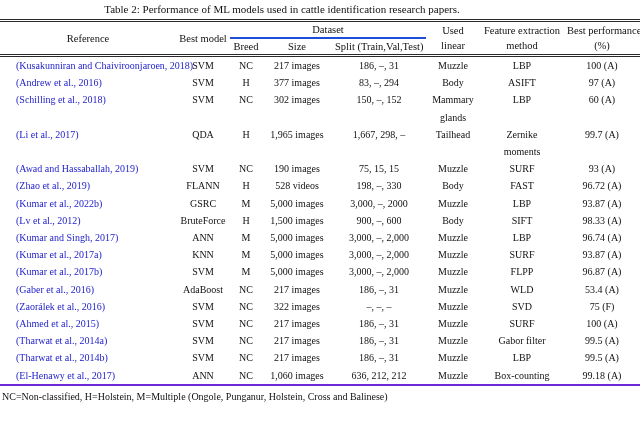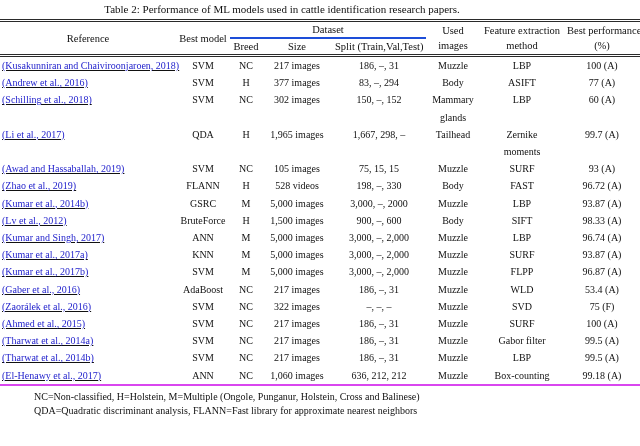--- a/index.html
+++ b/index.html
@@ -87,7 +87,7 @@
         <th colspan="3" class="dataset">Dataset</th>
         <th rowspan="2">
           <span class="hline">Used</span>
-          <span class="hline">images</span>
+          <span class="hline">linear</span>
         </th>
         <th rowspan="2">
           <span class="hline">Feature extraction</span>

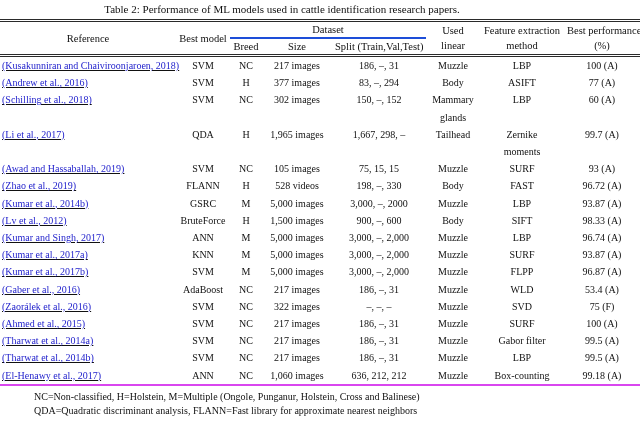--- a/index.html
+++ b/index.html
@@ -50,8 +50,7 @@
   td.ref {
     text-align: left;
     white-space: nowrap;
-    padding-left: 2px;
-    text-decoration: underline;
+    padding-left: 16px;
   }
   td.ref .cite { color: var(--link, #2222cc); }
   td.feat { padding: 0 12px; text-align: center; }

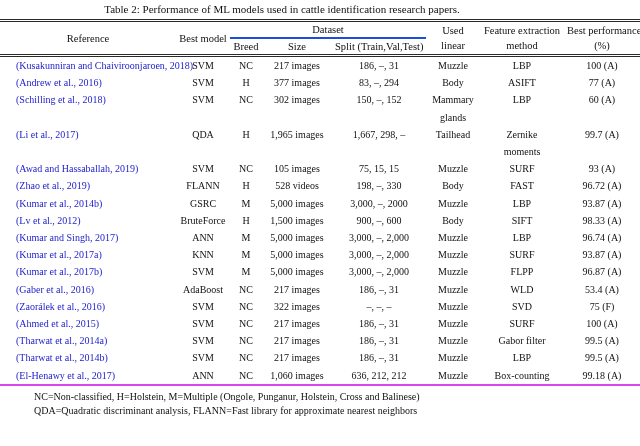--- a/index.html
+++ b/index.html
@@ -122,7 +122,7 @@
           <td>83, –, 294</td>
           <td>Body</td>
           <td class="feat">ASIFT</td>
-          <td>77 (A)</td>
+          <td>97 (A)</td>
         </tr>
         <tr>
           <td class="ref"><span class="cite">(Schilling et al., 2018)</span></td>

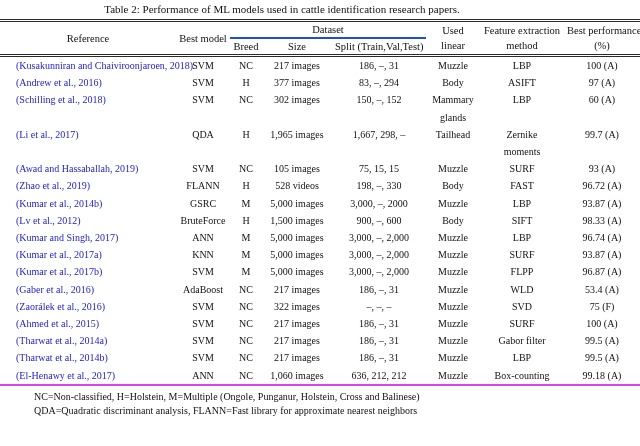--- a/index.html
+++ b/index.html
@@ -148,7 +148,7 @@
           <td class="ref"><span class="cite">(Awad and Hassaballah, 2019)</span></td>
           <td>SVM</td>
           <td>NC</td>
-          <td>105 images</td>
+          <td>190 images</td>
           <td>75, 15, 15</td>
           <td>Muzzle</td>
           <td class="feat">SURF</td>

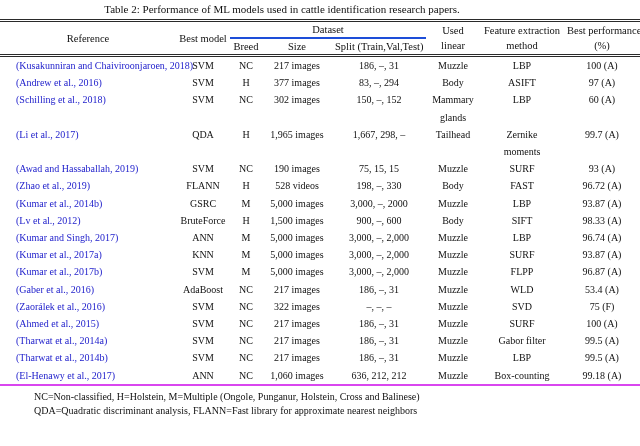--- a/index.html
+++ b/index.html
@@ -165,7 +165,7 @@
           <td>96.72 (A)</td>
         </tr>
         <tr>
-          <td class="ref"><span class="cite">(Kumar et al., 2014b)</span></td>
+          <td class="ref"><span class="cite">(Kumar et al., 2022b)</span></td>
           <td>GSRC</td>
           <td>M</td>
           <td>5,000 images</td>

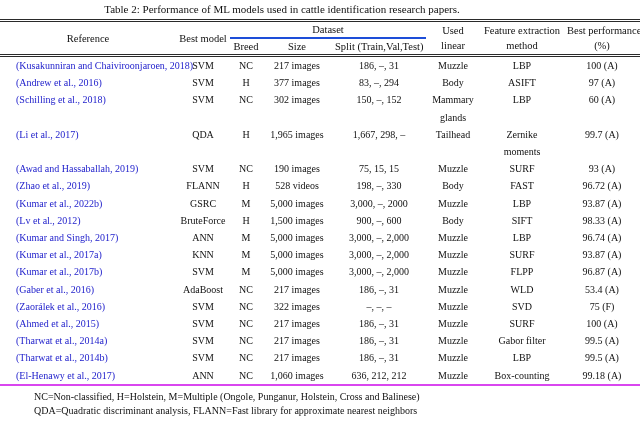--- a/index.html
+++ b/index.html
@@ -46,7 +46,7 @@
     text-align: center;
   }
   tbody tr:first-child td { border-top: 3px double #2a2a2a; }
-  tbody tr:last-child td { border-bottom: 2px solid #d946ef; }
+  tbody tr:last-child td { border-bottom: 2px solid #6d28d9; }
   td.ref {
     text-align: left;
     white-space: nowrap;

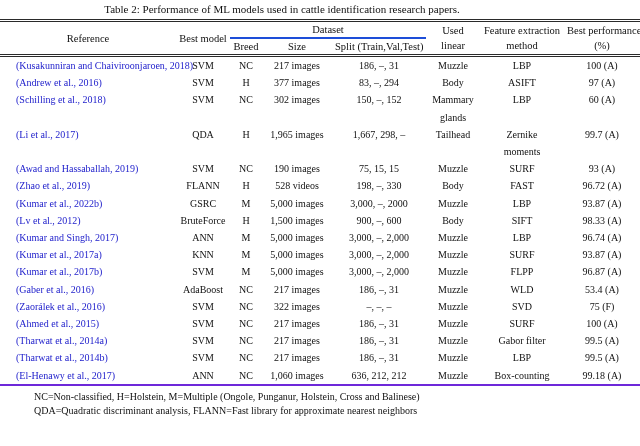--- a/index.html
+++ b/index.html
@@ -58,7 +58,6 @@
     font-size: 10px;
     line-height: 14px;
     padding: 4px 2px 0 2px;
-    margin-left: 32px;
   }
 </style>
 </head>

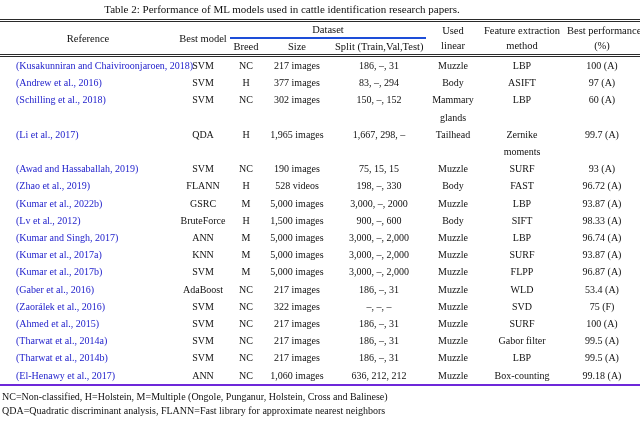--- a/index.html
+++ b/index.html
@@ -278,7 +278,6 @@
 
   <div class="footnotes">
       <div>NC=Non-classified, H=Holstein, M=Multiple (Ongole, Punganur, Holstein, Cross and Balinese)</div>
-      <div>QDA=Quadratic discriminant analysis, FLANN=Fast library for approximate nearest neighbors</div>
     </div>
 
 </div>

